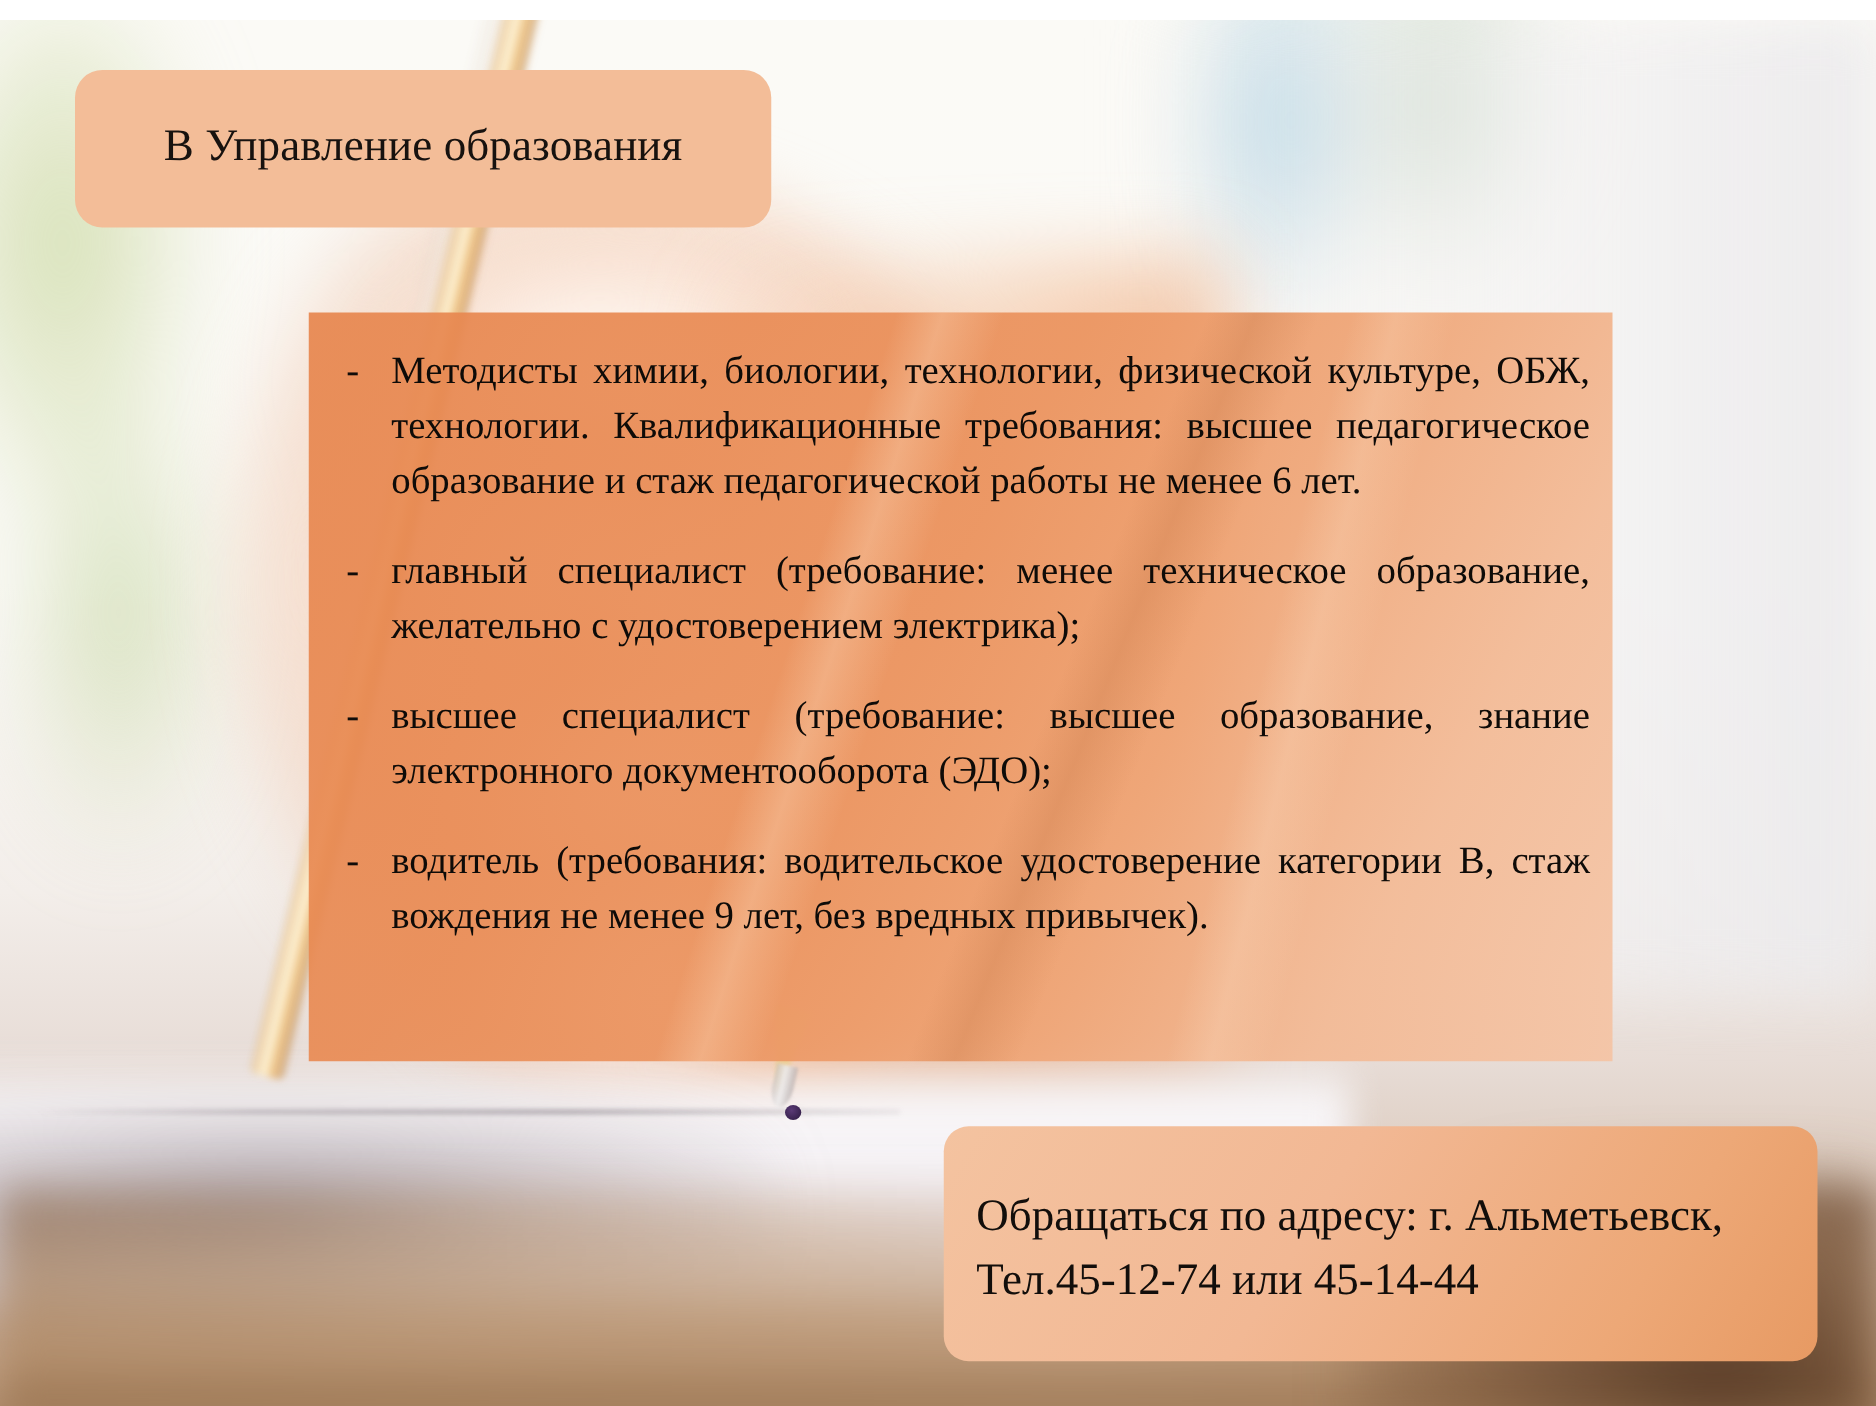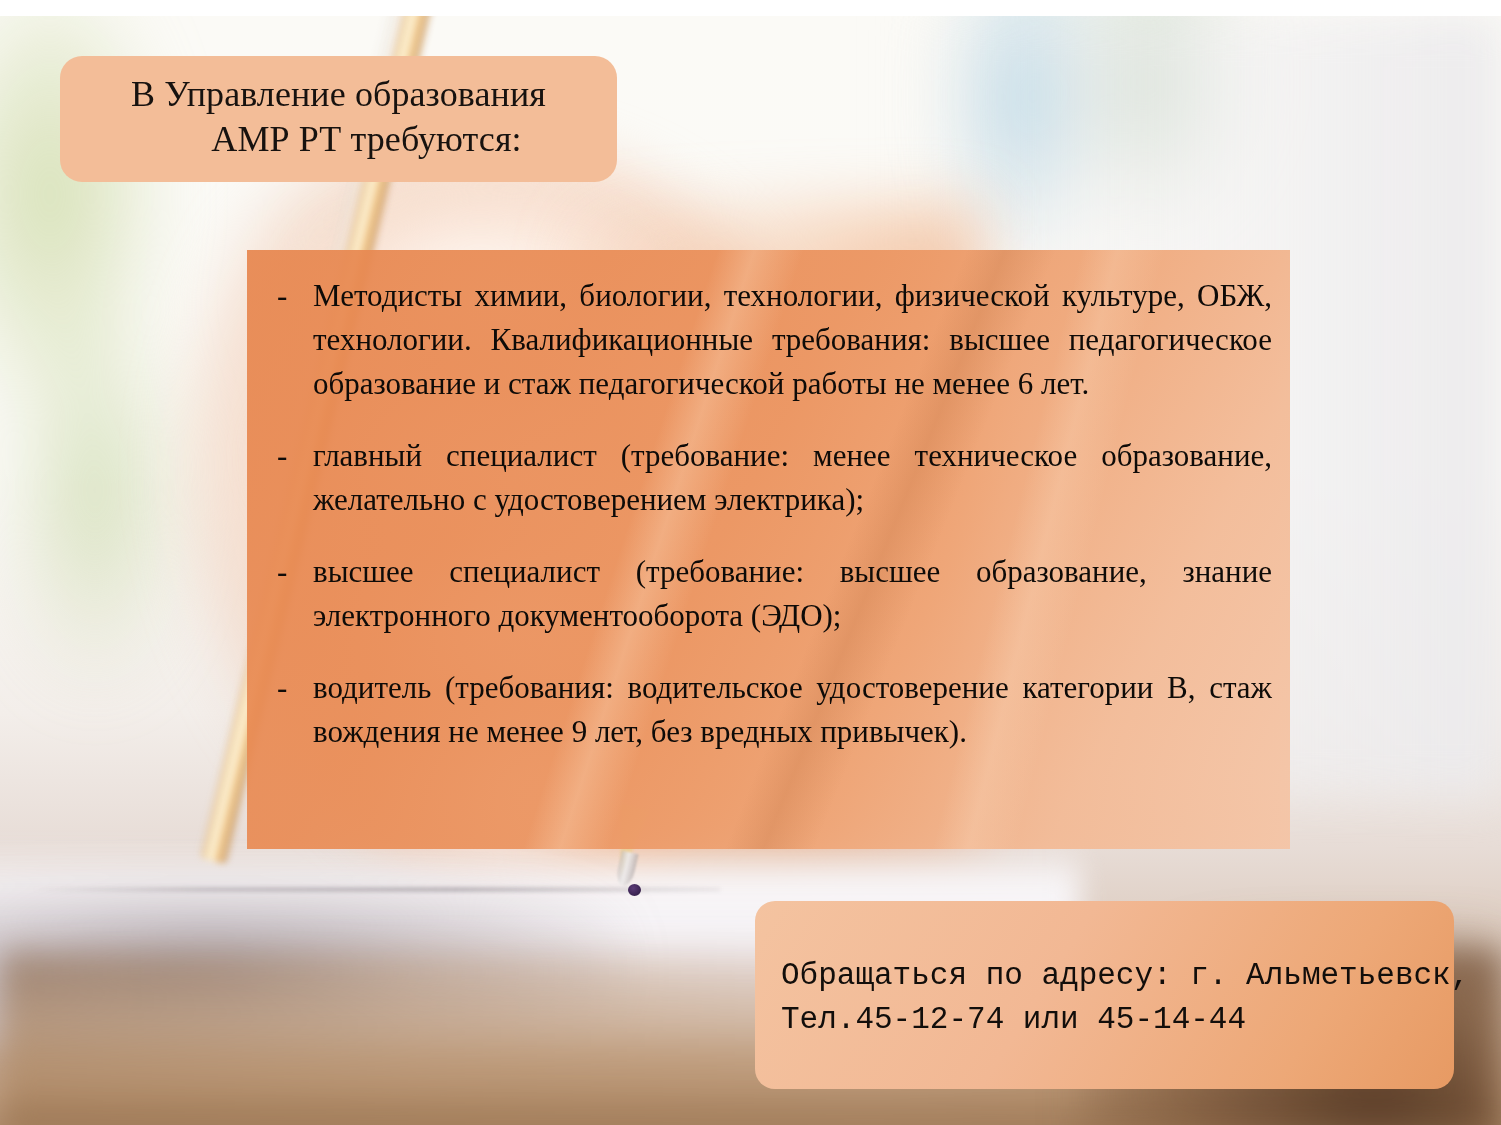--- a/index.html
+++ b/index.html
@@ -374,7 +374,6 @@
 
   <div class="title-box">
     <div class="title-line">В Управление образования</div>
-    <div class="title-line second">АМР РТ требуются:</div>
   </div>
 
   <div class="content-box">

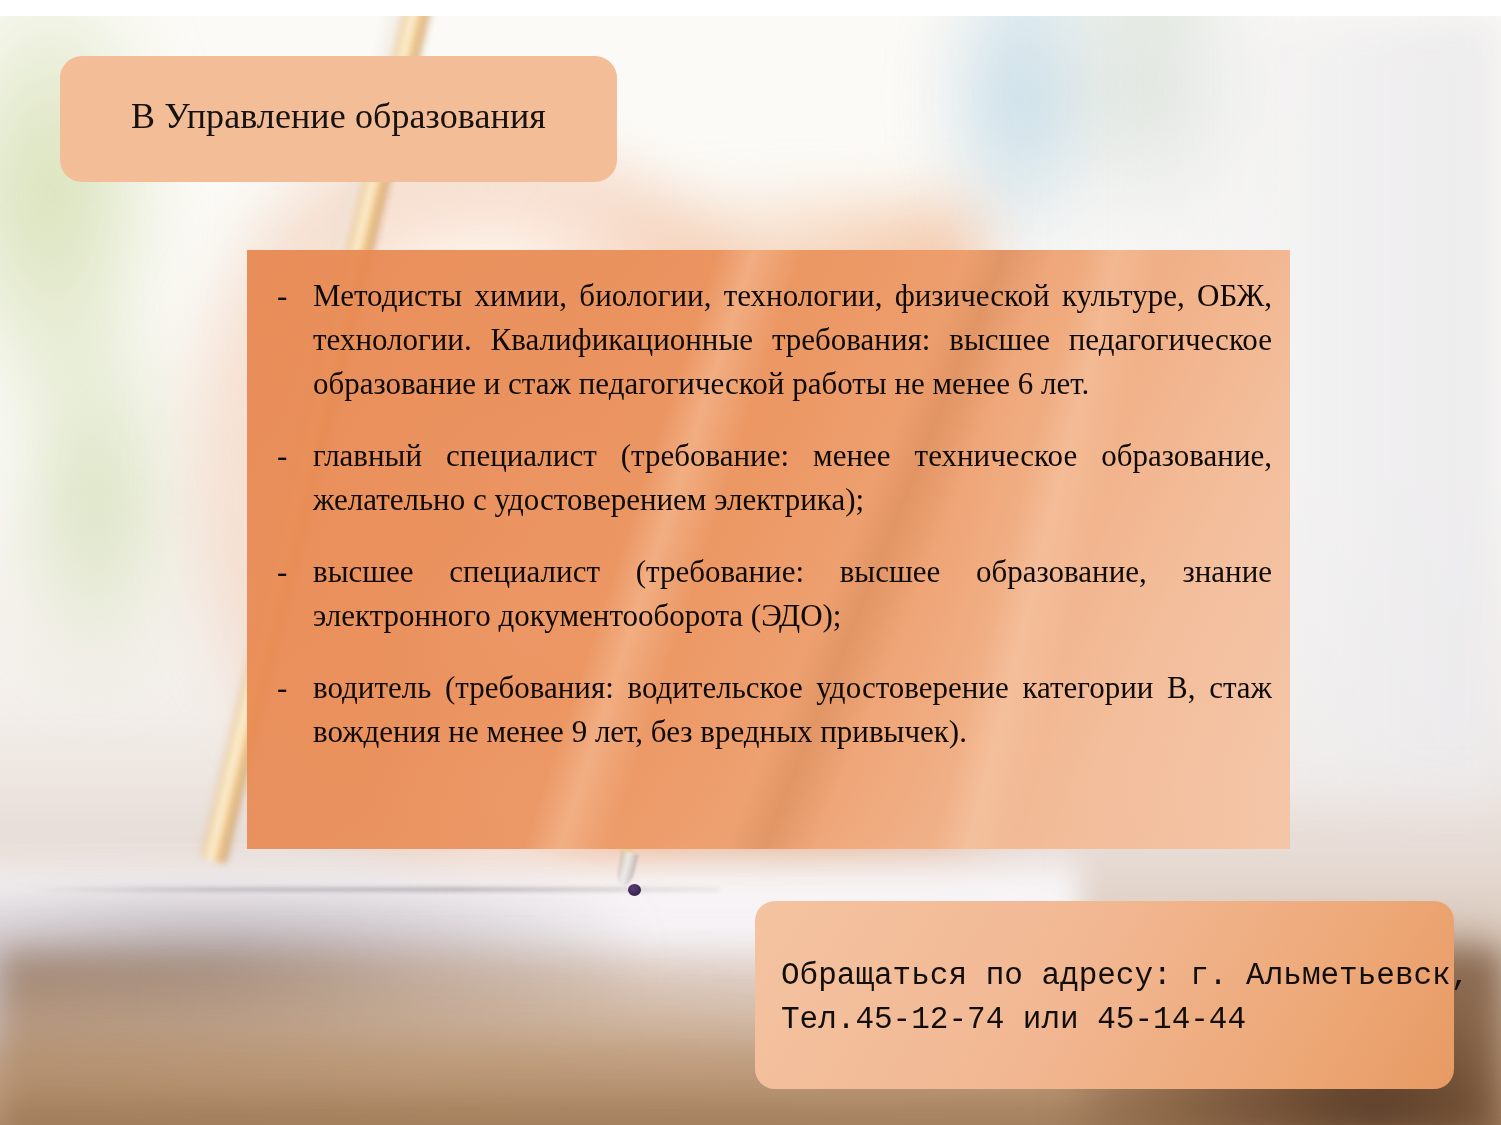--- a/index.html
+++ b/index.html
@@ -337,10 +337,9 @@
   }
   .contact-line {
     color: #120e0b;
-    font-size: 31px;
+    font-size: 36px;
     line-height: 1.42;
     white-space: nowrap;
-    font-family: Liberation Mono, monospace;
   }
 </style>
 </head>

